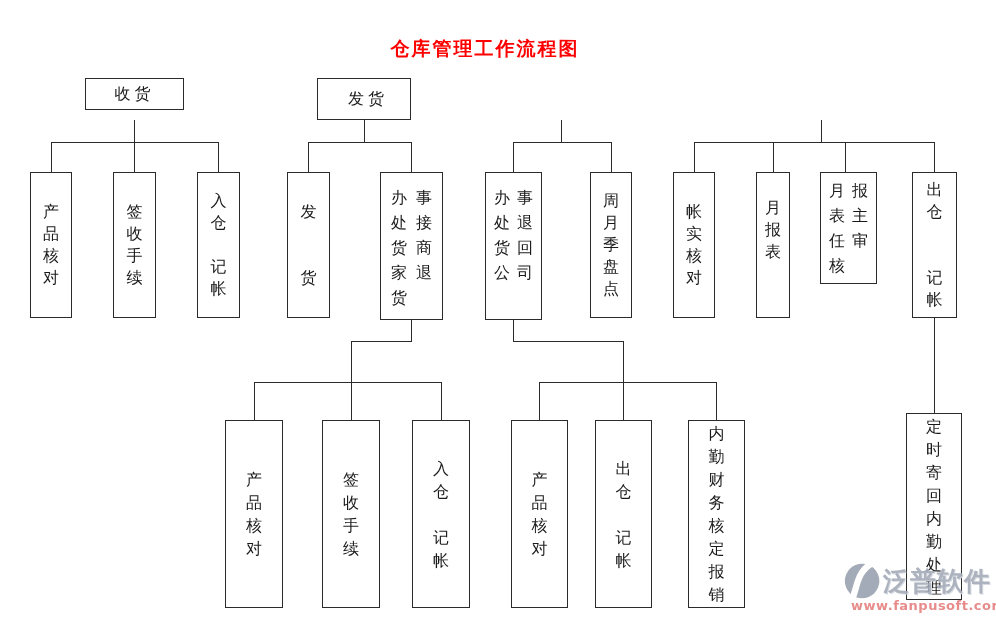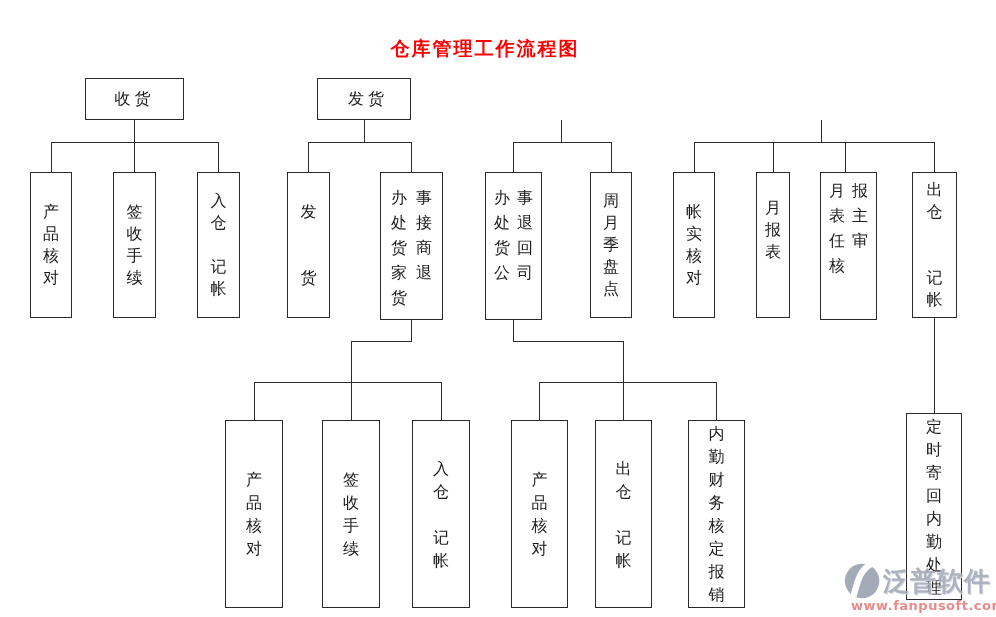--- a/index.html
+++ b/index.html
@@ -37,7 +37,7 @@
 
   <div class="title" style="color:#ff0000;">仓库管理工作流程图</div>
 
-  <div class="node hnode" style="left:85px;top:78px;width:99px;height:42px;font-family:Liberation Mono, monospace;">收货</div>
+  <div class="node hnode" style="left:85px;top:78px;width:99px;height:32px;font-family:Liberation Mono, monospace;">收货</div>
   <div class="node hnode" style="left:317px;top:78px;width:94px;height:42px;padding-left:8px;">发货</div>
 
   <div class="node vnode" style="left:30px;top:172px;width:42px;height:146px;">产

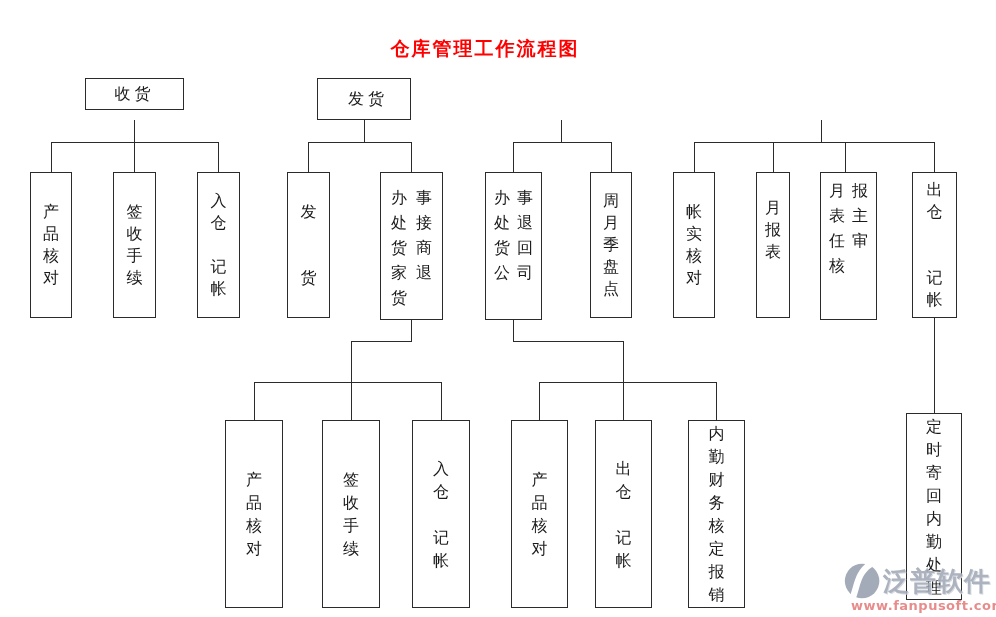--- a/index.html
+++ b/index.html
@@ -81,7 +81,7 @@
   <div class="node vnode topalign" style="left:756px;top:172px;width:34px;height:146px;padding-top:24px;">月
 报
 表</div>
-  <div class="node wide" style="left:820px;top:172px;width:57px;height:148px;padding:5px 8px 0 8px;">月报
+  <div class="node wide" style="left:820px;top:172px;width:57px;height:112px;padding:5px 8px 0 8px;">月报
 表主
 任审
 核</div>

